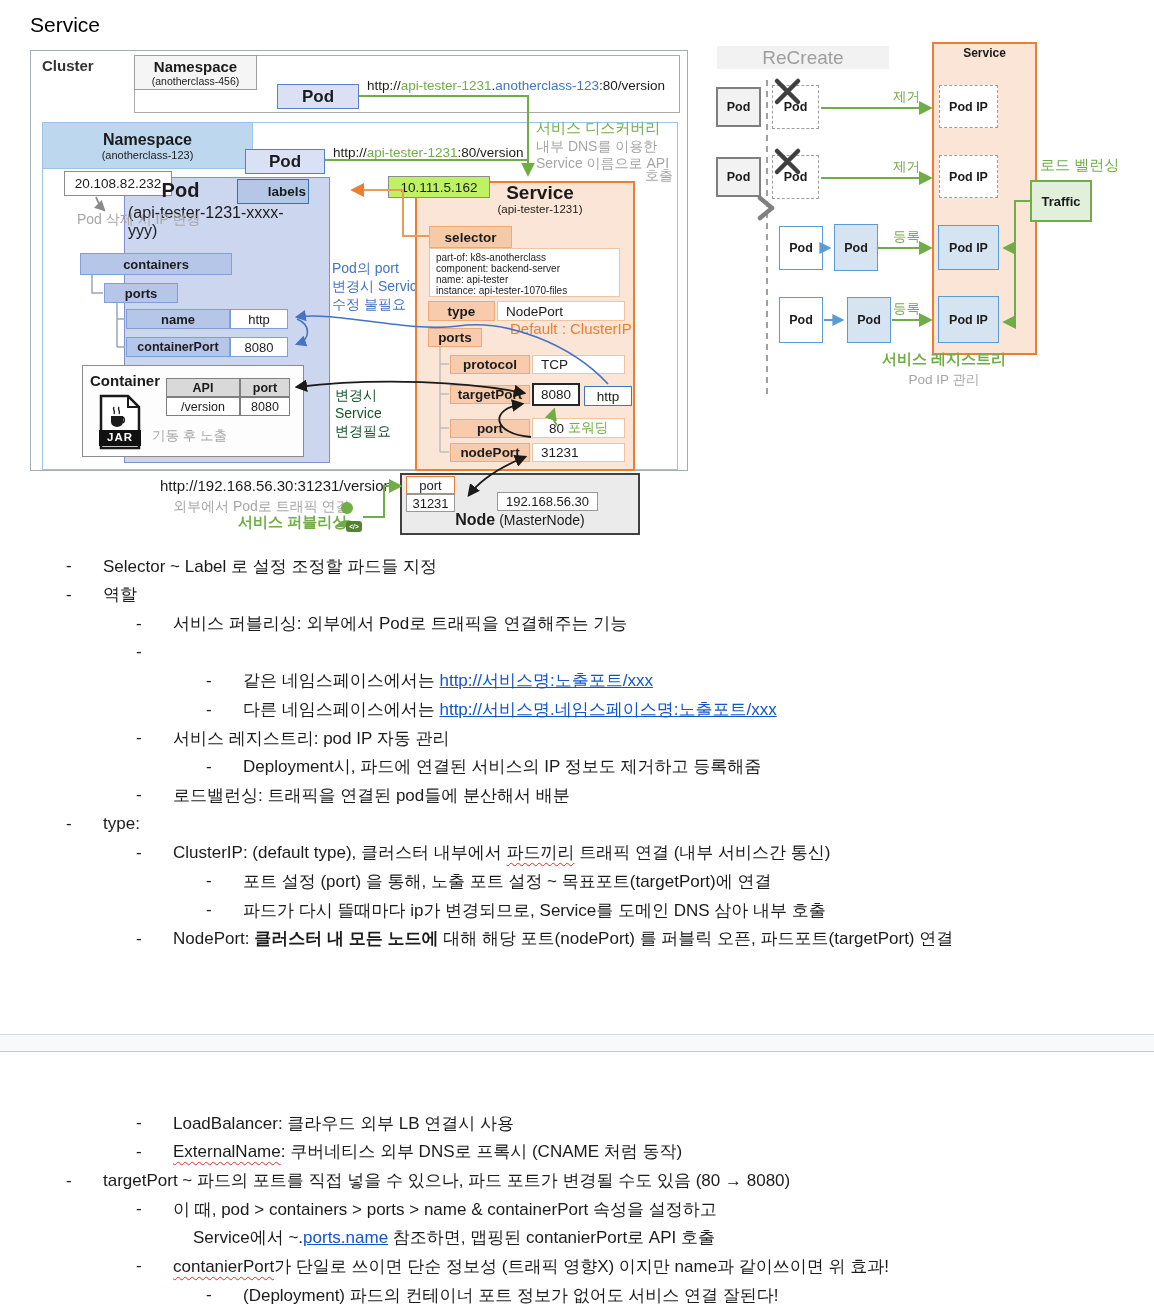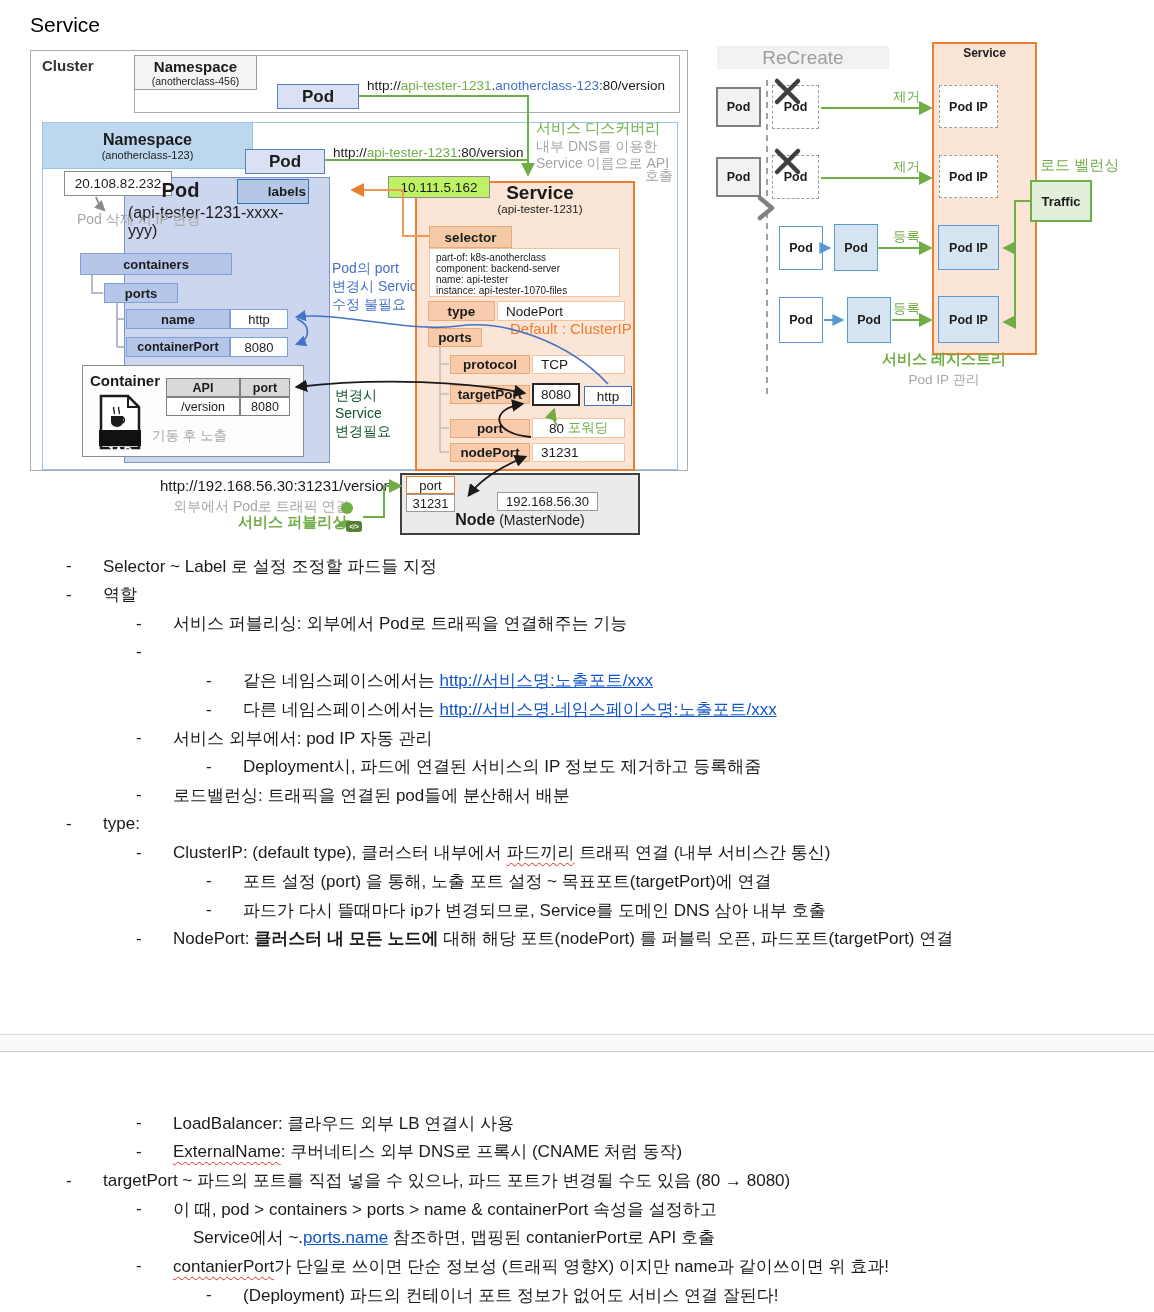--- a/index.html
+++ b/index.html
@@ -109,7 +109,7 @@
       <path d="M25,23 a4,4 0 0 1 0,6" fill="none" stroke="#1a1a1a" stroke-width="1.6"></path>
       <rect x="1" y="36" width="42" height="16" fill="#111"></rect>
     </svg>
-    <div class="abs" style="left:0;top:37px;width:44px;text-align:center;color:#fff;font-weight:bold;font-size:11.5px;letter-spacing:1px;margin-top:14px;">JAR</div>
+    <div class="abs" style="left:0;top:37px;width:44px;text-align:center;color:#fff;font-weight:bold;font-size:11.5px;letter-spacing:1px;">JAR</div>
   </div>
   <div class="abs gy" style="left:152px;top:427px;font-size:13.5px;">기동 후 노출</div>
 

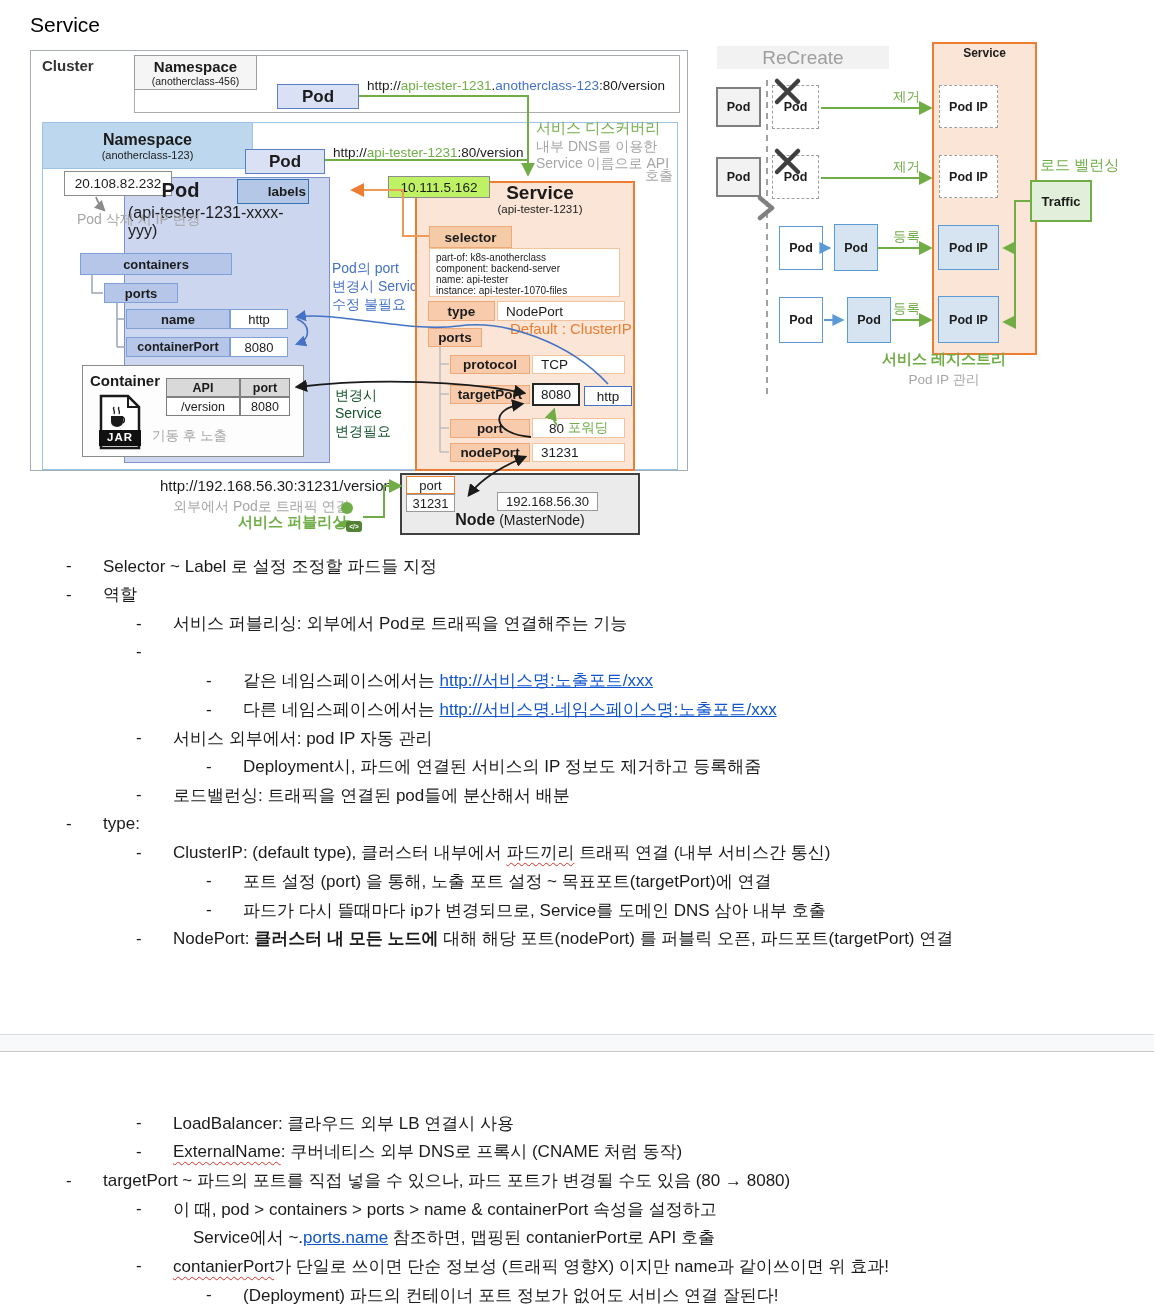--- a/index.html
+++ b/index.html
@@ -296,7 +296,7 @@
       </div>
       <div class="note-row level-2">
         <span class="dash">-</span>
-        <span class="note-text"><span>서비스 외부에서: pod IP 자동 관리</span></span>
+        <span class="note-text"><span>서비스 레지스트리: pod IP 자동 관리</span></span>
       </div>
       <div class="note-row level-3">
         <span class="dash">-</span>

